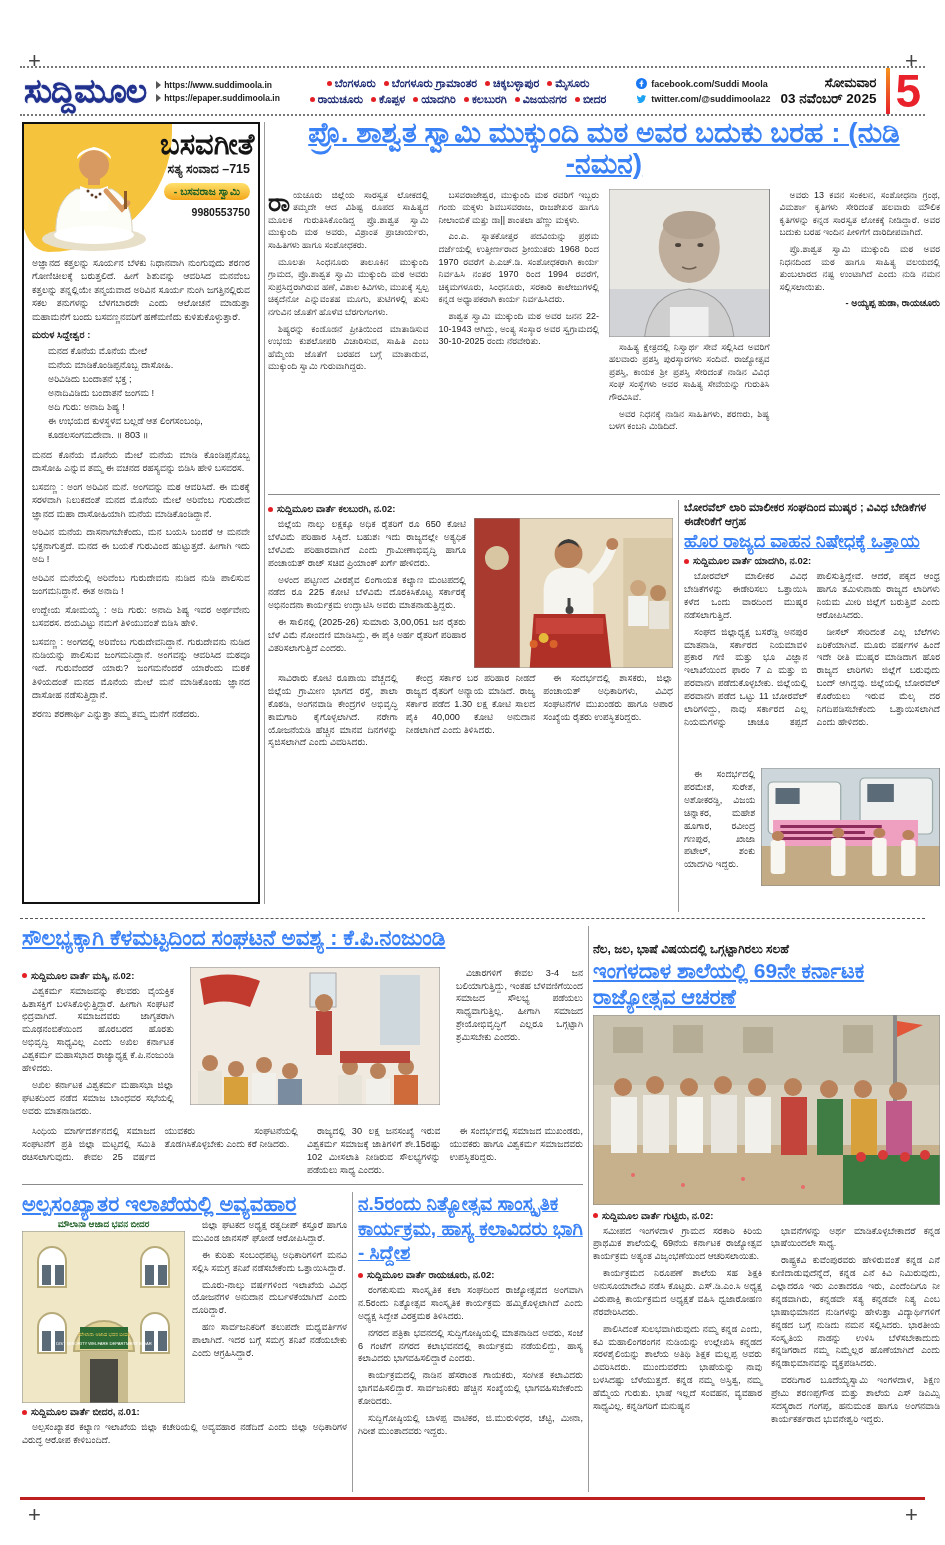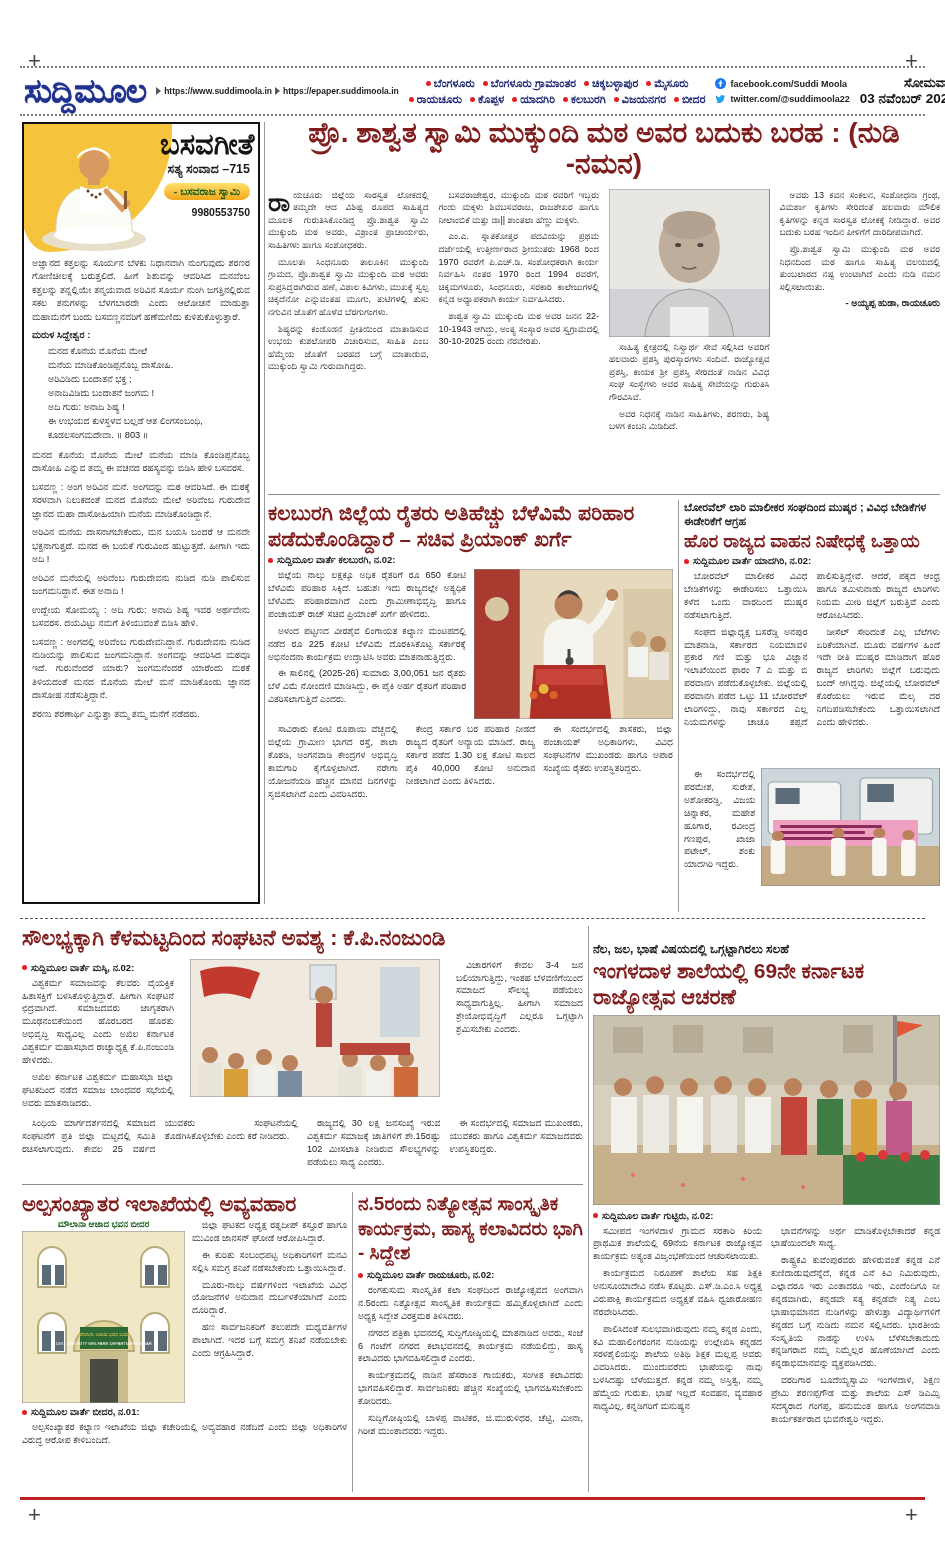--- a/index.html
+++ b/index.html
@@ -18,7 +18,7 @@
   }
   .logo { font-size:33px; font-weight:800; color:#20318e; letter-spacing:-1px;
           text-shadow:0 0 1px #20318e; white-space:nowrap; }
-  .url-col { display:flex; gap:3px; }
+  .url-col { display:flex; flex-direction:column; gap:3px; }
   .url-row { display:flex; align-items:center; gap:3px; font-size:8.5px; font-weight:bold; color:#222; white-space:nowrap; }
   .chev { width:0; height:0; border-left:5px solid #555; border-top:4px solid transparent; border-bottom:4px solid transparent; }
   .cities { flex:1; display:flex; flex-direction:column; gap:3px; align-items:center; }

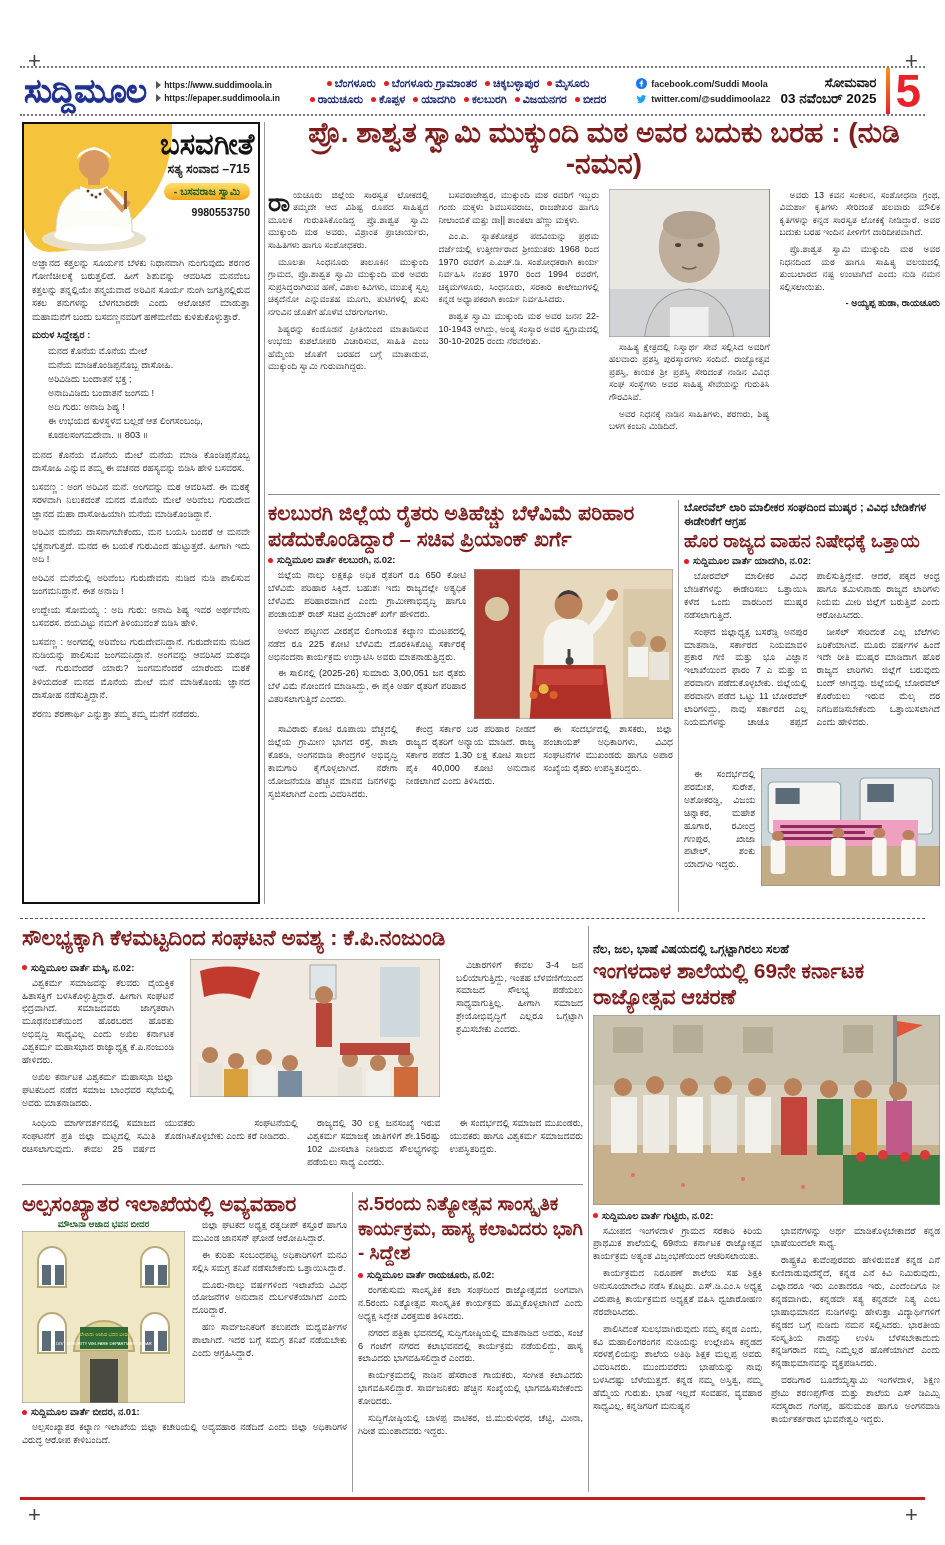--- a/index.html
+++ b/index.html
@@ -35,7 +35,7 @@
   .pagenum { font-size:46px; font-weight:bold; color:#e8212a; line-height:46px; }
 
   
-  .hl { font-weight:bold; color:#7f1d1d; }
+  .hl { font-weight:bold; color:#3b82f6;text-decoration:underline; }
   .byline { display:flex; align-items:center; gap:4px; font-size:9.5px; font-weight:bold; margin:3px 0; }
   .body-text p { font-size:9.2px; line-height:1.4; text-align:justify; margin-bottom:4px; text-indent:10px; }
   .vrule { position:absolute; border-left:1px solid #9a9a9a; }

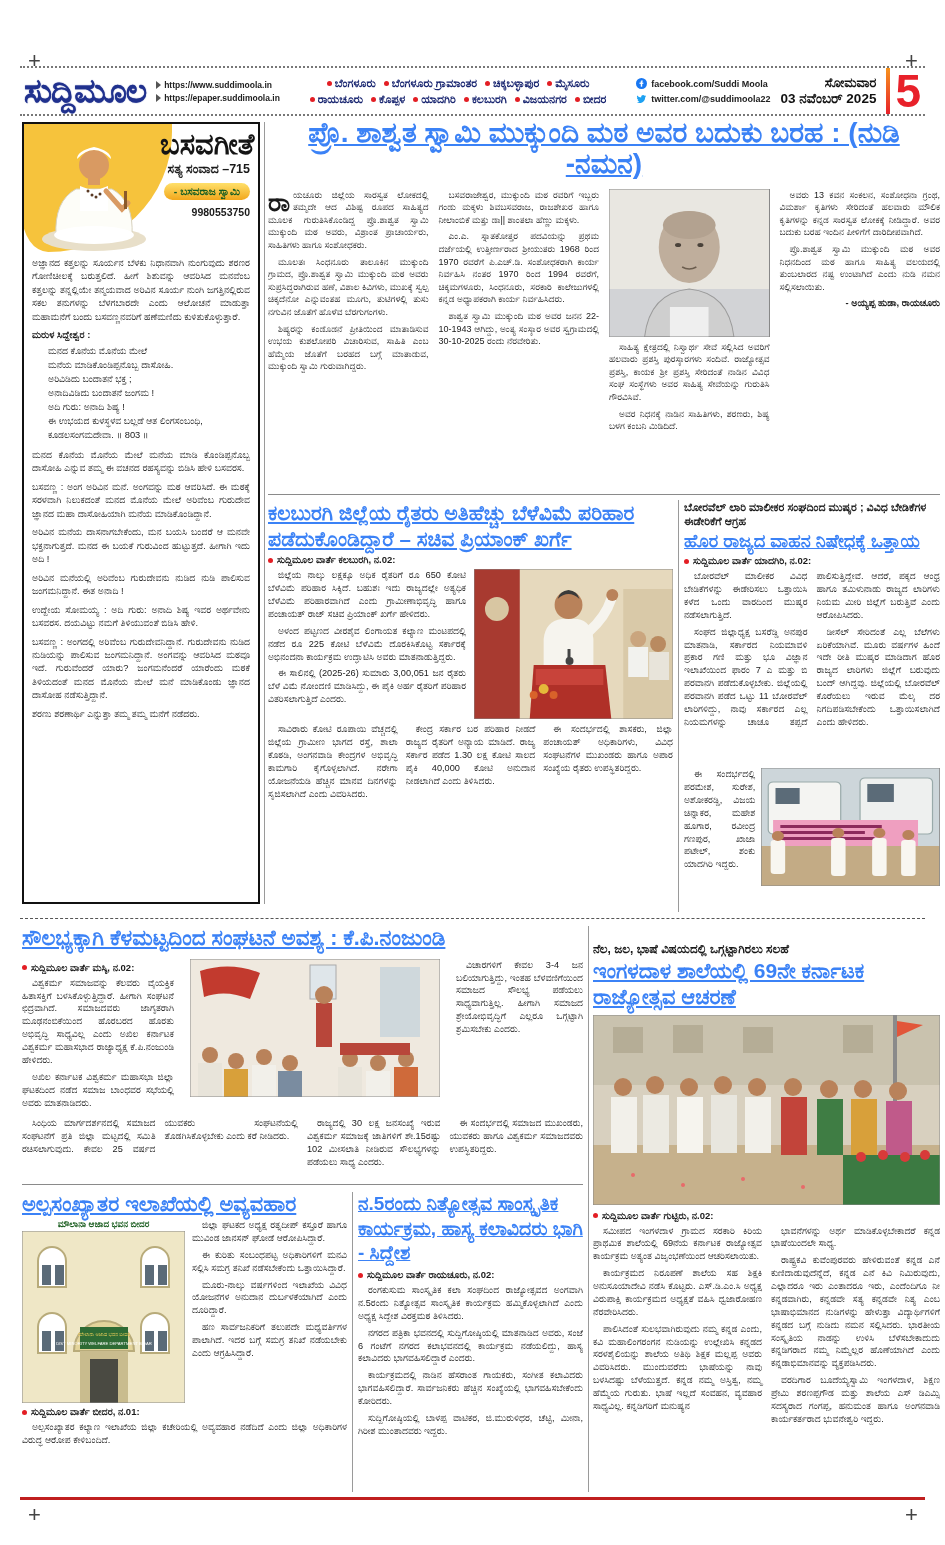--- a/index.html
+++ b/index.html
@@ -299,7 +299,6 @@
 <div class="hrule" style="left:268px; top:494px; width:672px;"></div>
 
 <div id="kalaburagi" class="body-text">
-  <div class="hl headline">ಕಲಬುರಗಿ ಜಿಲ್ಲೆಯ ರೈತರು ಅತಿಹೆಚ್ಚು ಬೆಳೆವಿಮೆ ಪರಿಹಾರ ಪಡೆದುಕೊಂಡಿದ್ದಾರೆ – ಸಚಿವ ಪ್ರಿಯಾಂಕ್ ಖರ್ಗೆ</div>
   <div class="byline">
       <span class="dot"></span>
       <span>ಸುದ್ದಿಮೂಲ ವಾರ್ತೆ ಕಲಬುರಗಿ, ನ.02:</span>

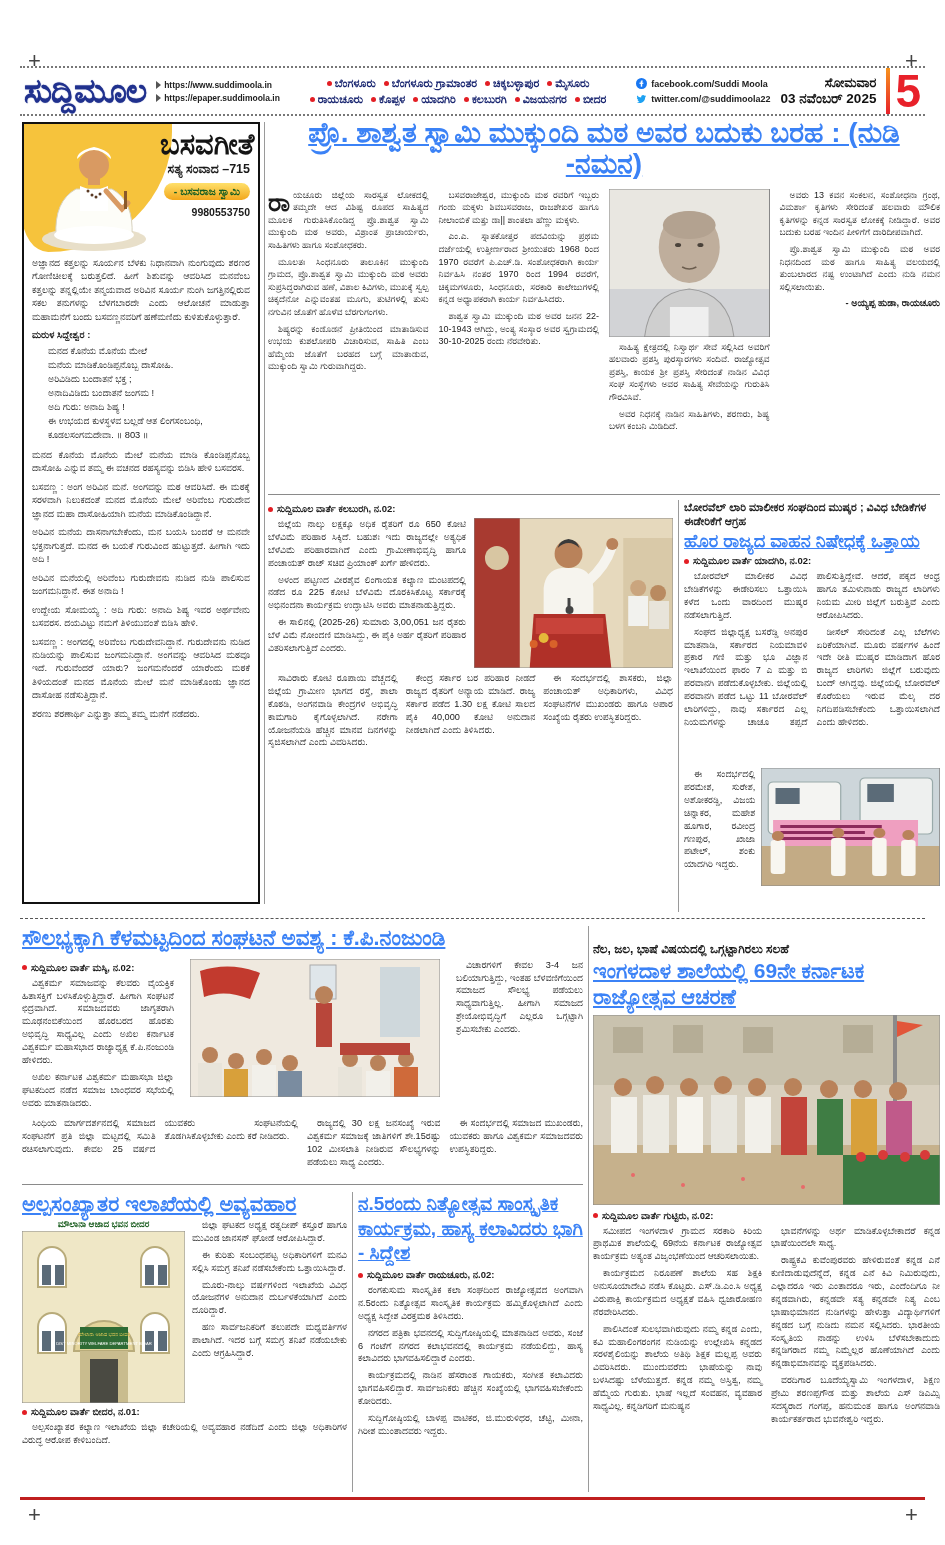--- a/index.html
+++ b/index.html
@@ -90,7 +90,7 @@
   
   #nanjundi { position:absolute; left:22px; top:926px; width:561px; height:252px; overflow:hidden; }
   #nanjundi .headline { font-size:21.5px; line-height:1.15; }
-  .nan-row { display:flex; gap:16px; margin-top:8px; }
+  .nan-row { display:flex; gap:16px; margin-top:16px; }
   .nan-left { width:152px; }
   .nan-photo { width:250px; flex:0 0 auto; }
   .nan-right { flex:1; }

